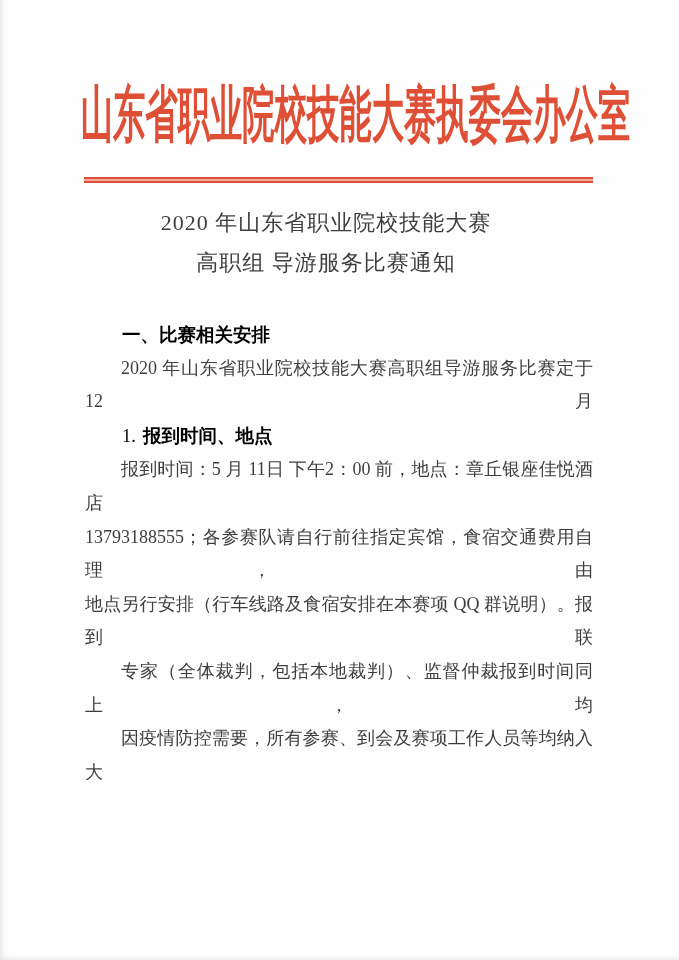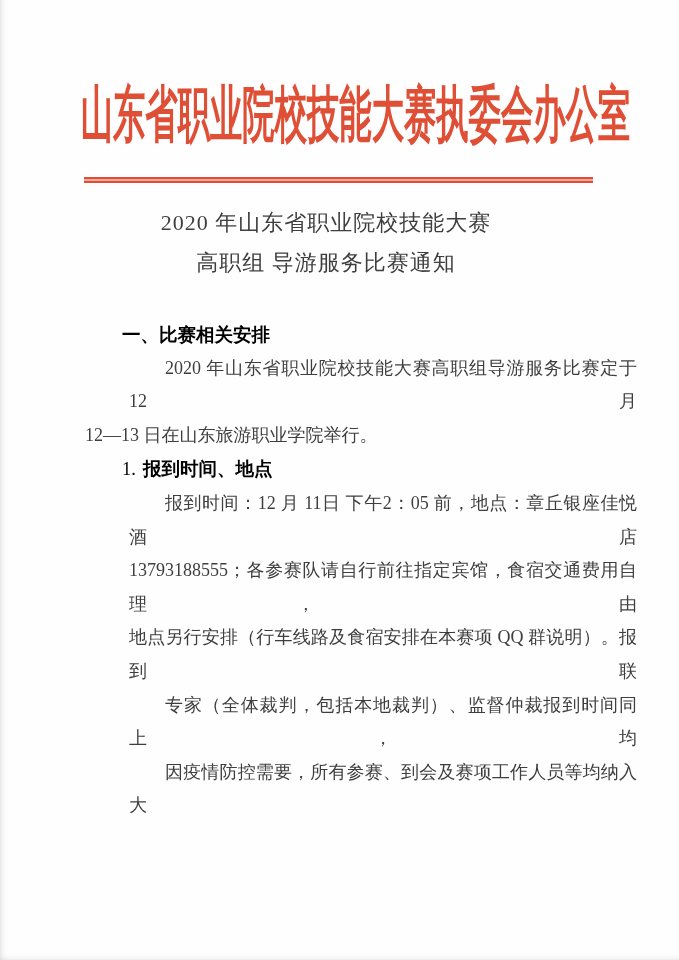--- a/index.html
+++ b/index.html
@@ -58,7 +58,7 @@
   }
   .line{width:508px;}
   .indent{text-indent:2em;}
-  .fill{text-align:justify;text-align-last:justify;margin-left:44px;}
+  .fill{text-align:justify;text-align-last:justify;}
   .heading{
     text-indent:2em;
     font-weight:bold;

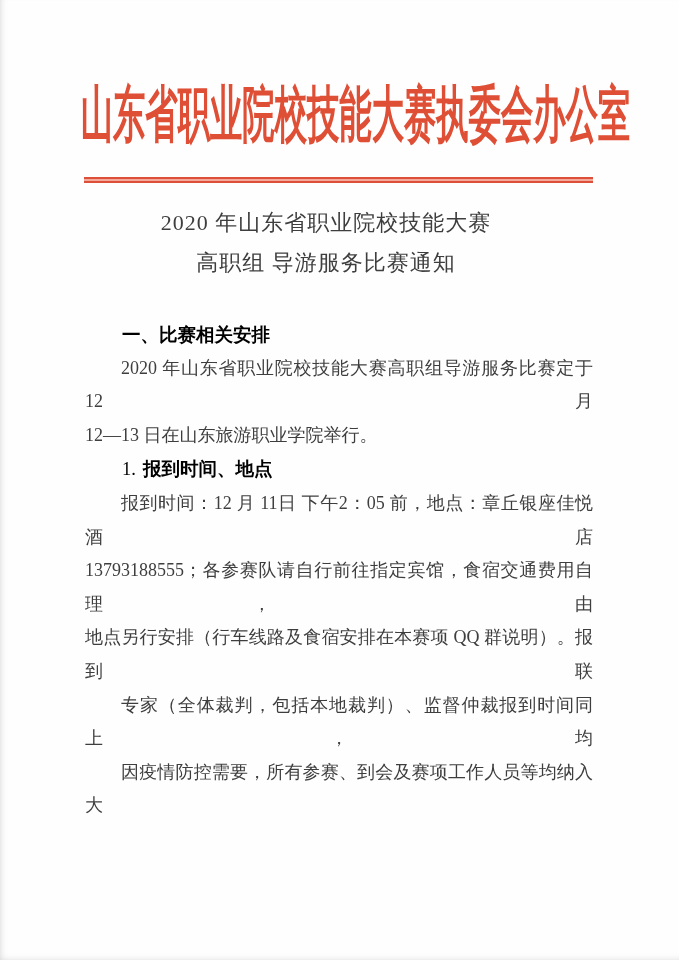--- a/index.html
+++ b/index.html
@@ -93,7 +93,6 @@
     <div class="line heading">一、比赛相关安排</div>
 
     <div class="line indent fill">2020 年山东省职业院校技能大赛高职组导游服务比赛定于12 月</div>
-    <div class="line">12—13 日在山东旅游职业学院举行。</div>
 
     <div class="line heading">
       <span class="h-num">1.</span><span>报到时间、地点</span>

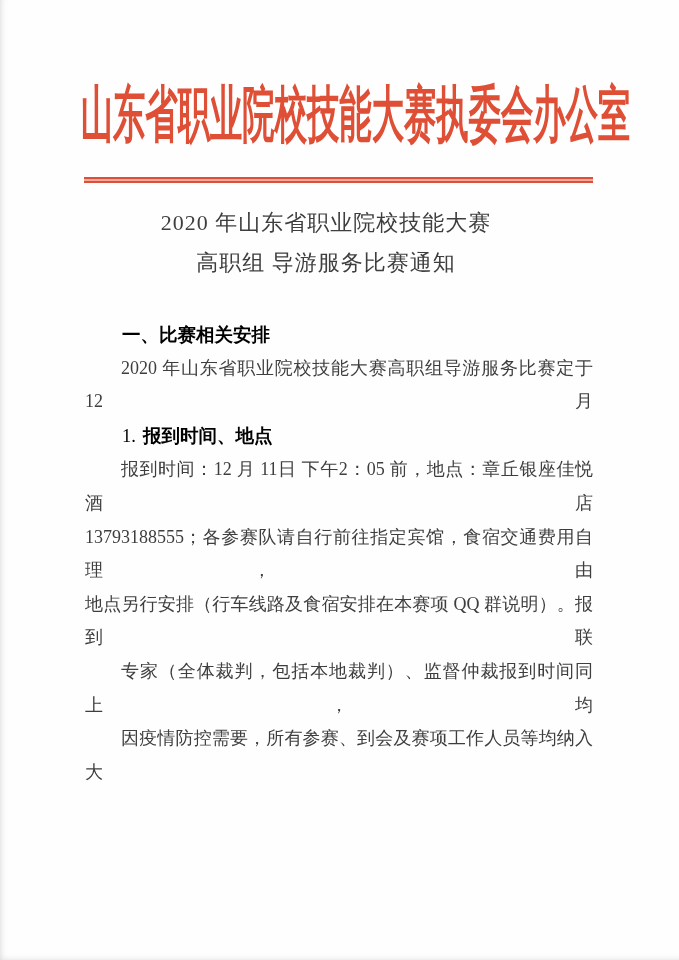--- a/index.html
+++ b/index.html
@@ -98,7 +98,7 @@
       <span class="h-num">1.</span><span>报到时间、地点</span>
     </div>
 
-    <div class="line indent fill">报到时间：12 月 11日 下午2：05 前，地点：章丘银座佳悦酒店</div>
+    <div class="line indent fill">报到时间：5 月 11日 下午2：00 前，地点：章丘银座佳悦酒店</div>
     <div class="line fill">13793188555；各参赛队请自行前往指定宾馆，食宿交通费用自理， 由</div>
     <div class="line fill">地点另行安排（行车线路及食宿安排在本赛项 QQ 群说明）。报到联</div>
 

